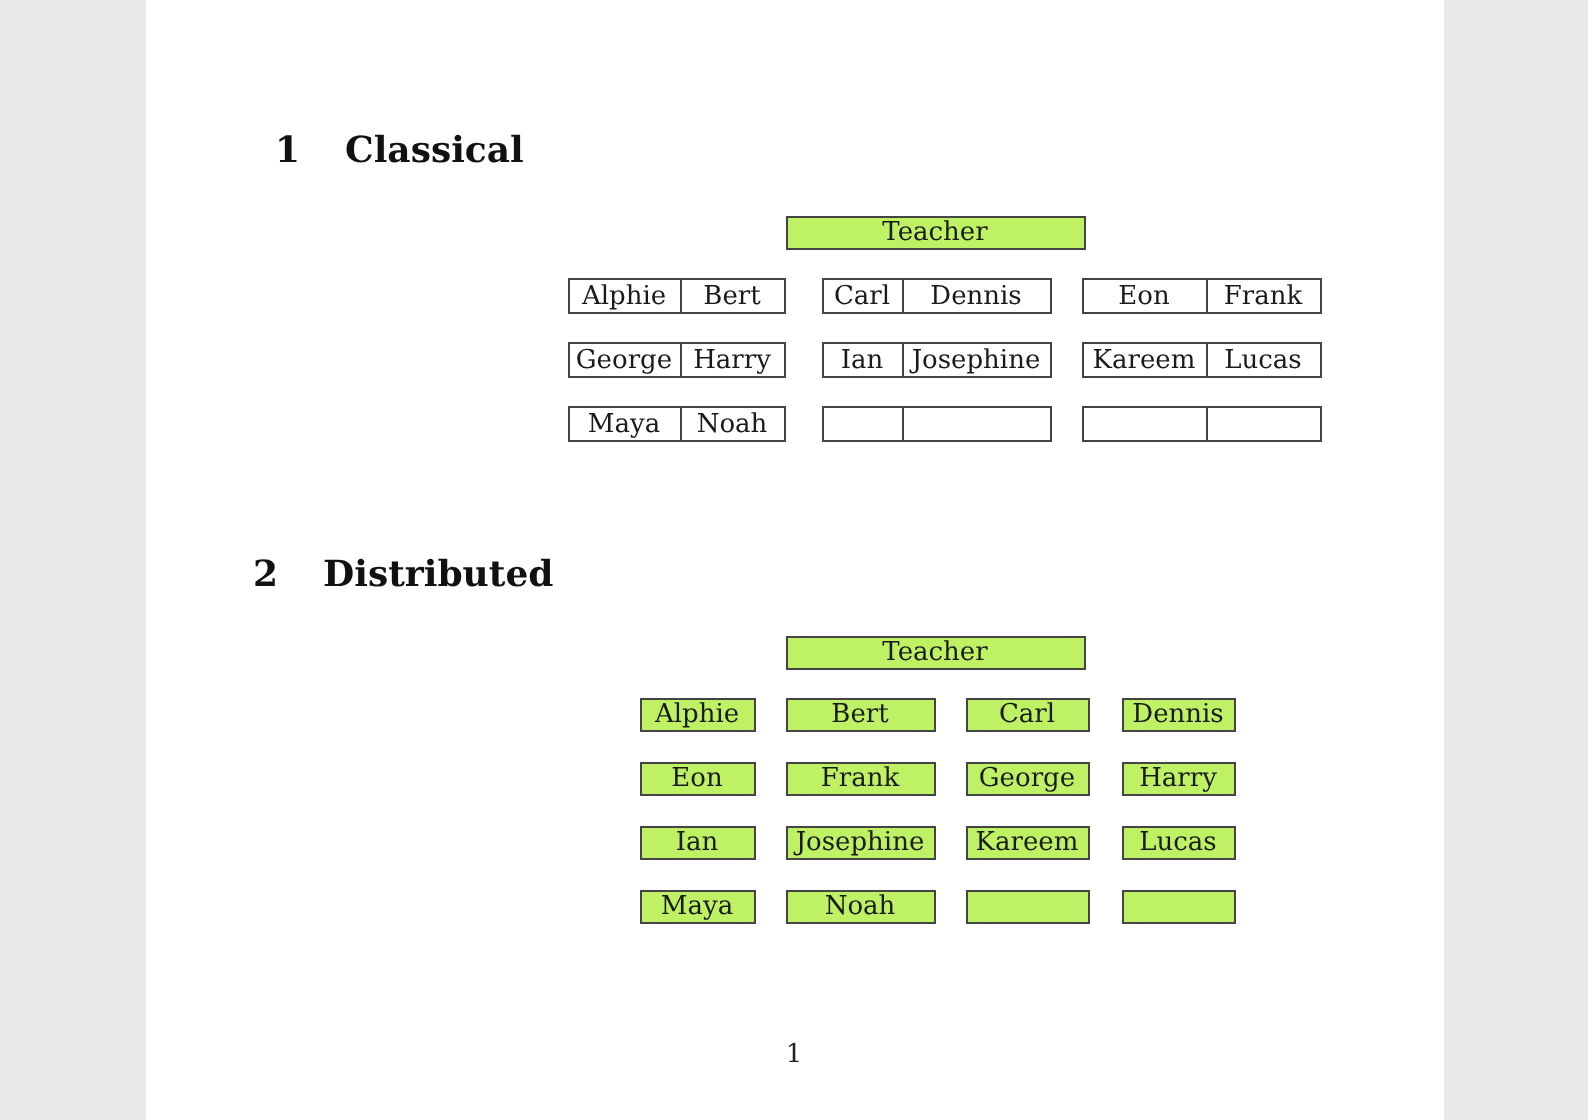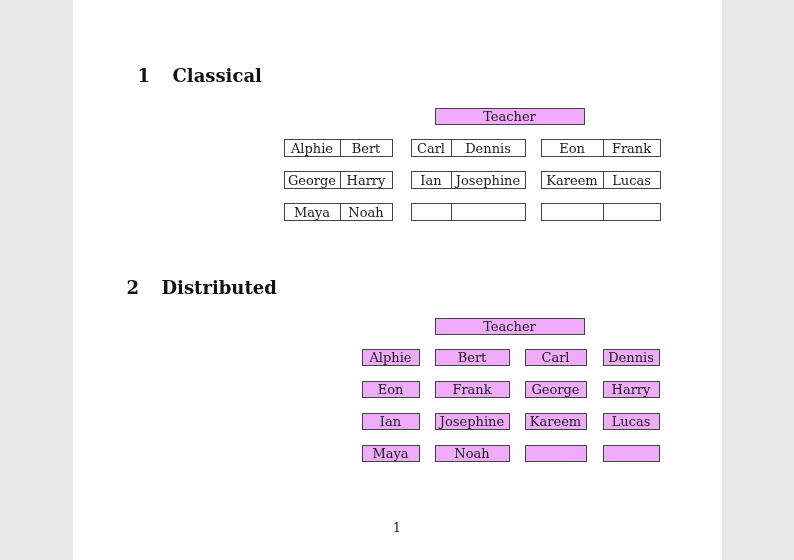--- a/index.html
+++ b/index.html
@@ -29,8 +29,7 @@
     justify-content:center;
     font-size:13px;
     line-height:1;
-    background:#f0abfc;
-    margin-left:42px;
+    background:#bef264;
   }
   .desk {
     position:absolute;

